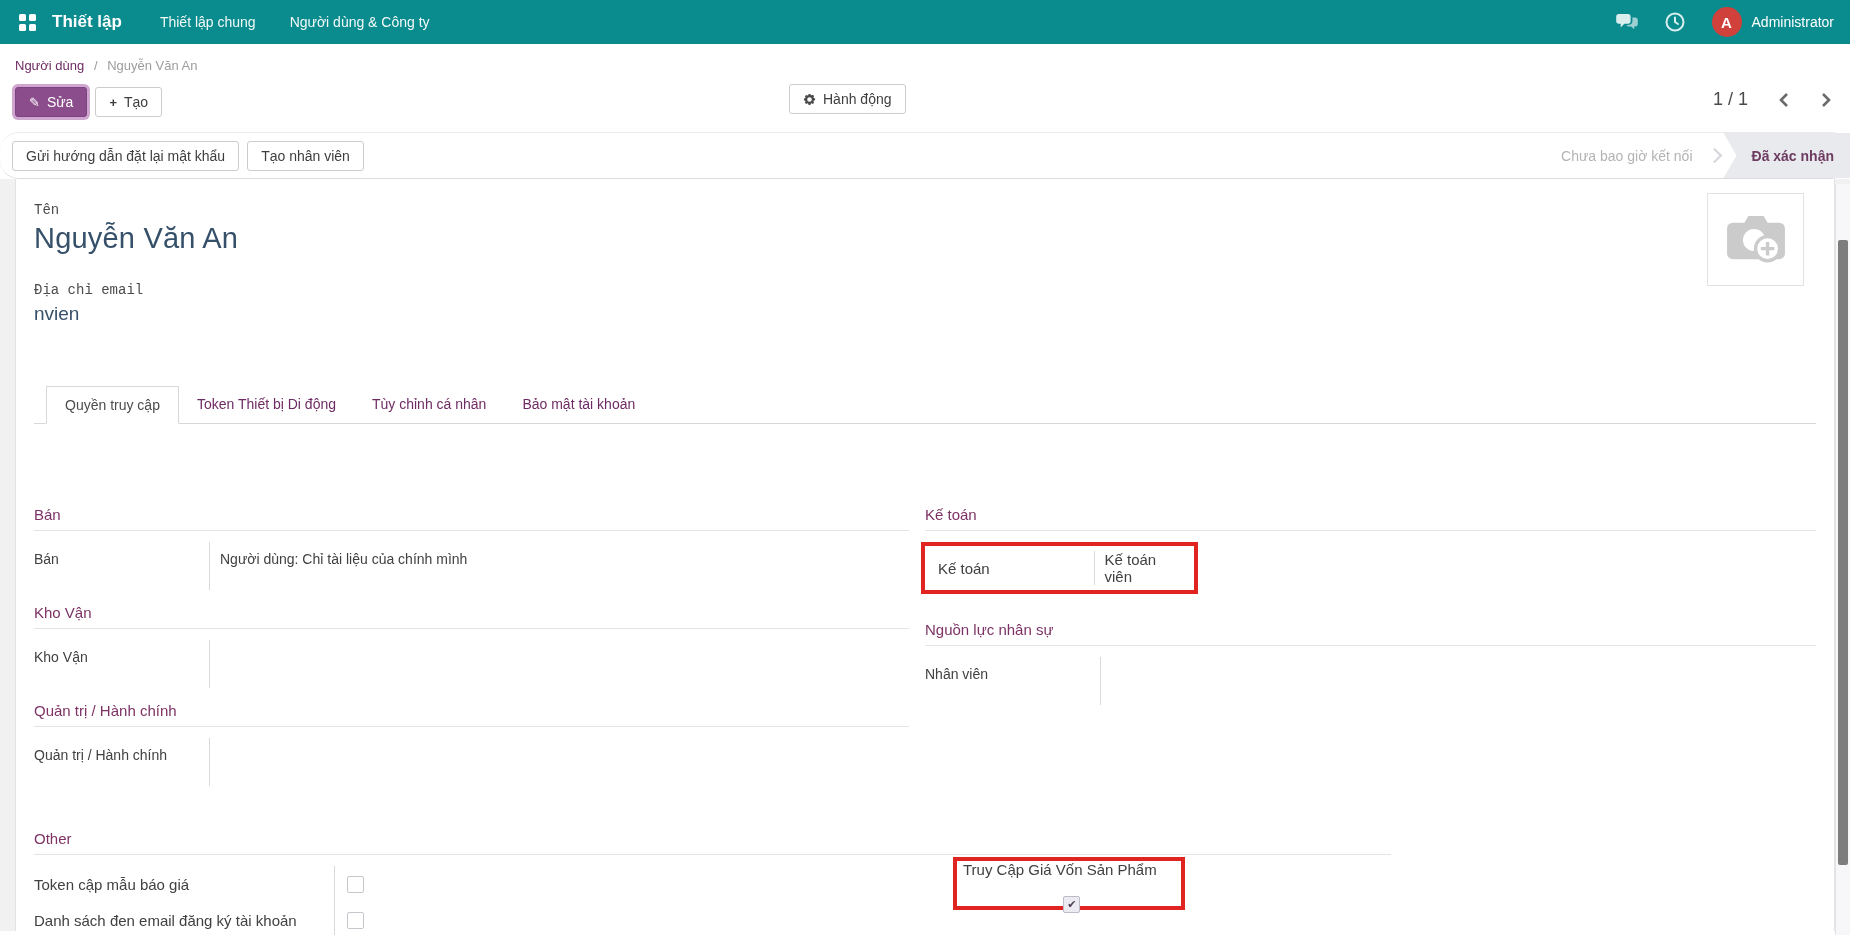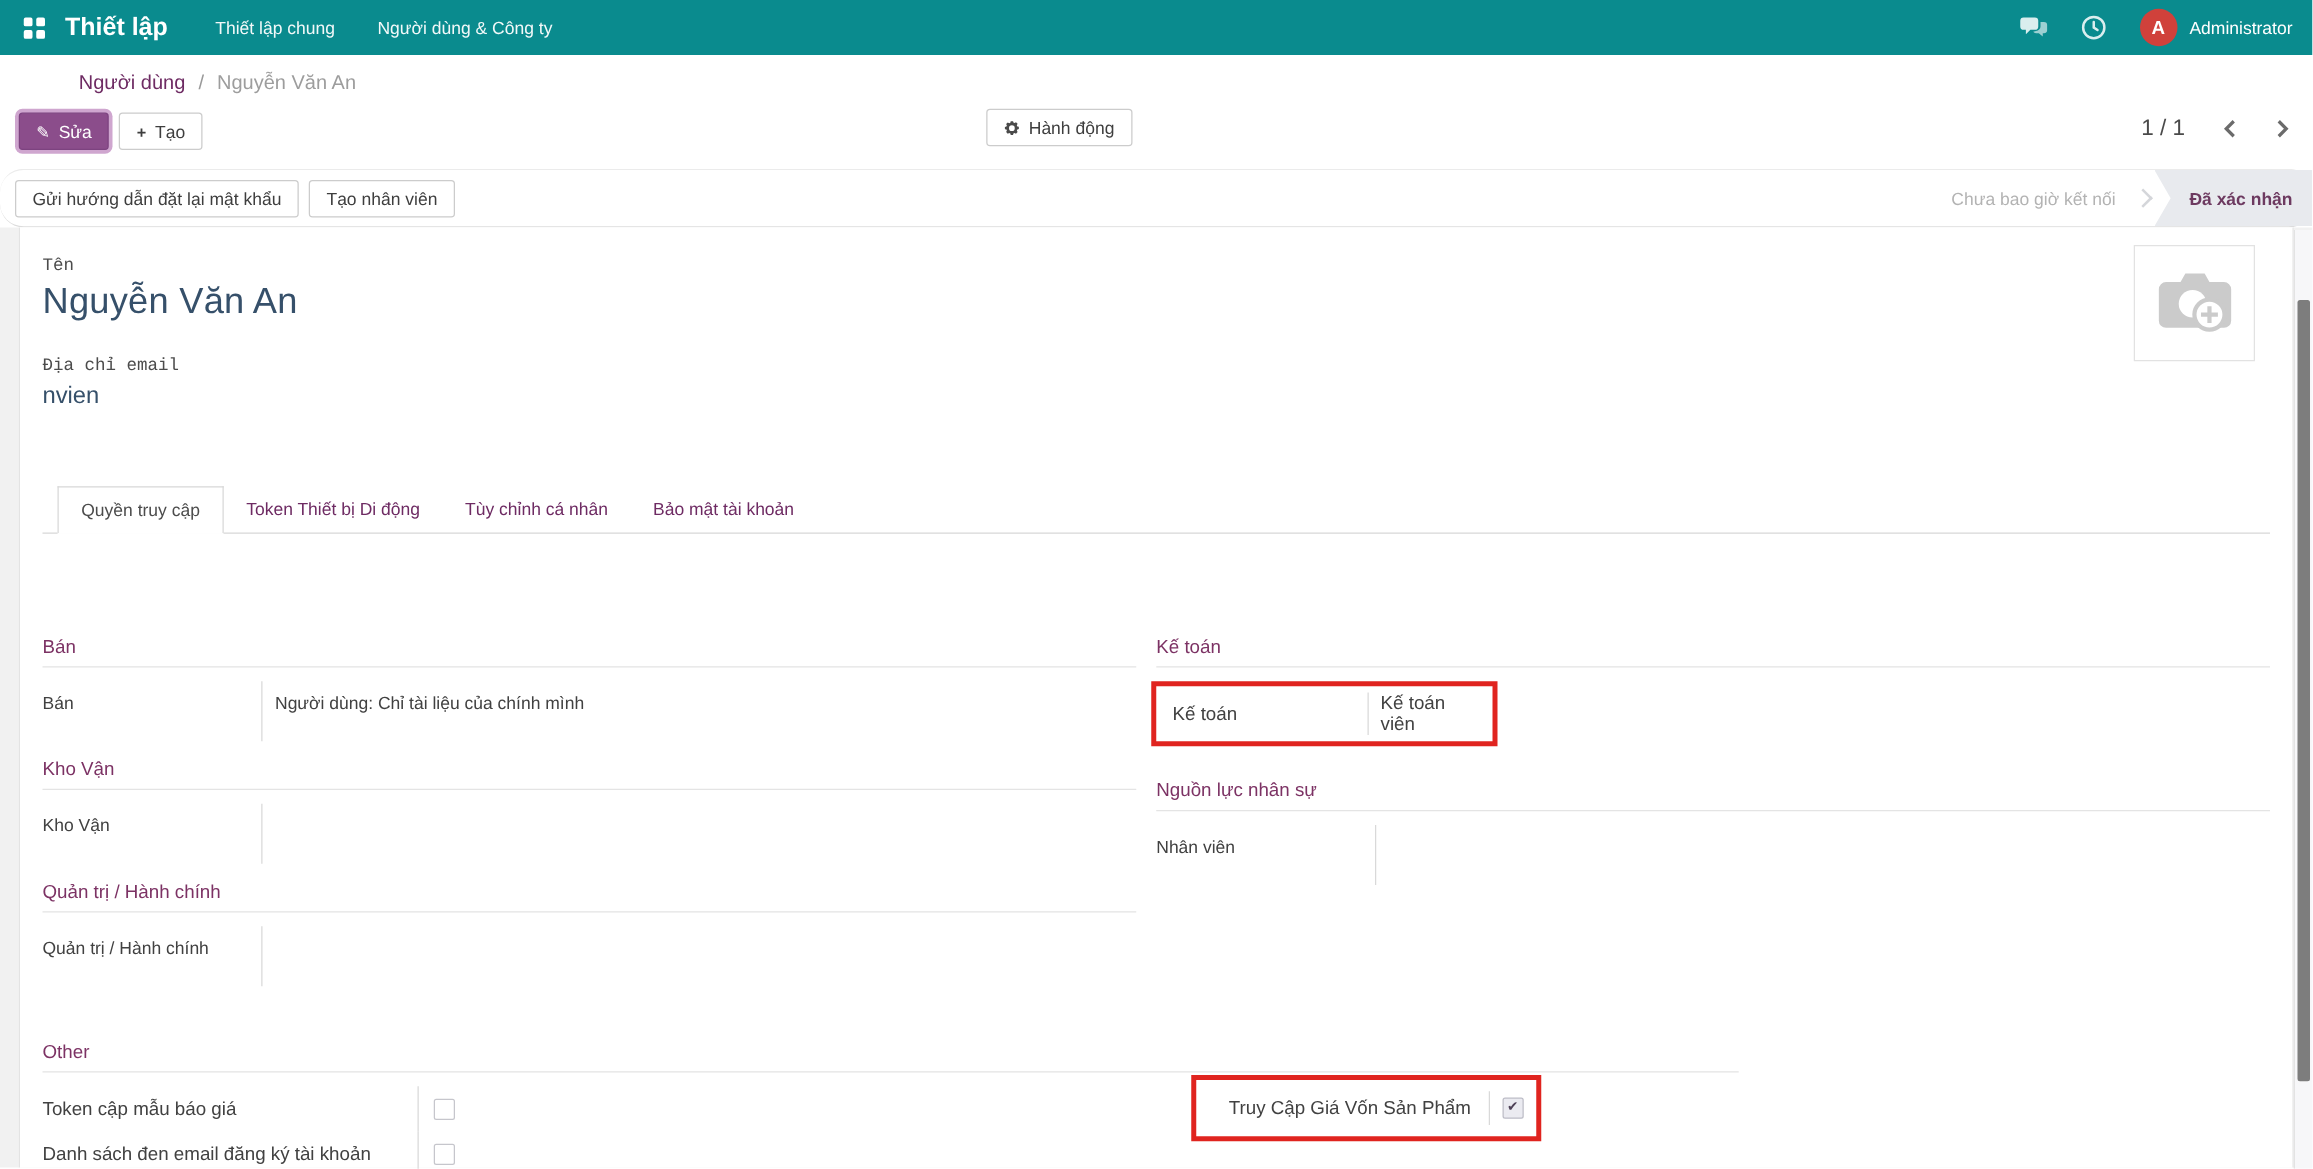--- a/index.html
+++ b/index.html
@@ -11,7 +11,7 @@
   .apps-btn { width:30px; height:30px; display:flex; align-items:center; justify-content:center; cursor:pointer; margin-right:10px; }
   .apps-grid { width:17px; height:17px; display:grid; grid-template-columns:7px 7px; grid-template-rows:7px 7px; gap:3px; }
   .apps-grid span { background:#fff; border-radius:1.5px; }
-  .app-title { font-size:20px; font-weight:700; margin-right:38px; cursor:pointer; }
+  .app-title { font-size:17px; font-weight:700; margin-right:38px; cursor:pointer; }
   .nav-menu { display:flex; gap:34px; font-size:14px; }
   .nav-menu .nav-item { color:rgba(255,255,255,.95); cursor:pointer; }
   .nav-right { margin-left:auto; display:flex; align-items:center; gap:26px; }

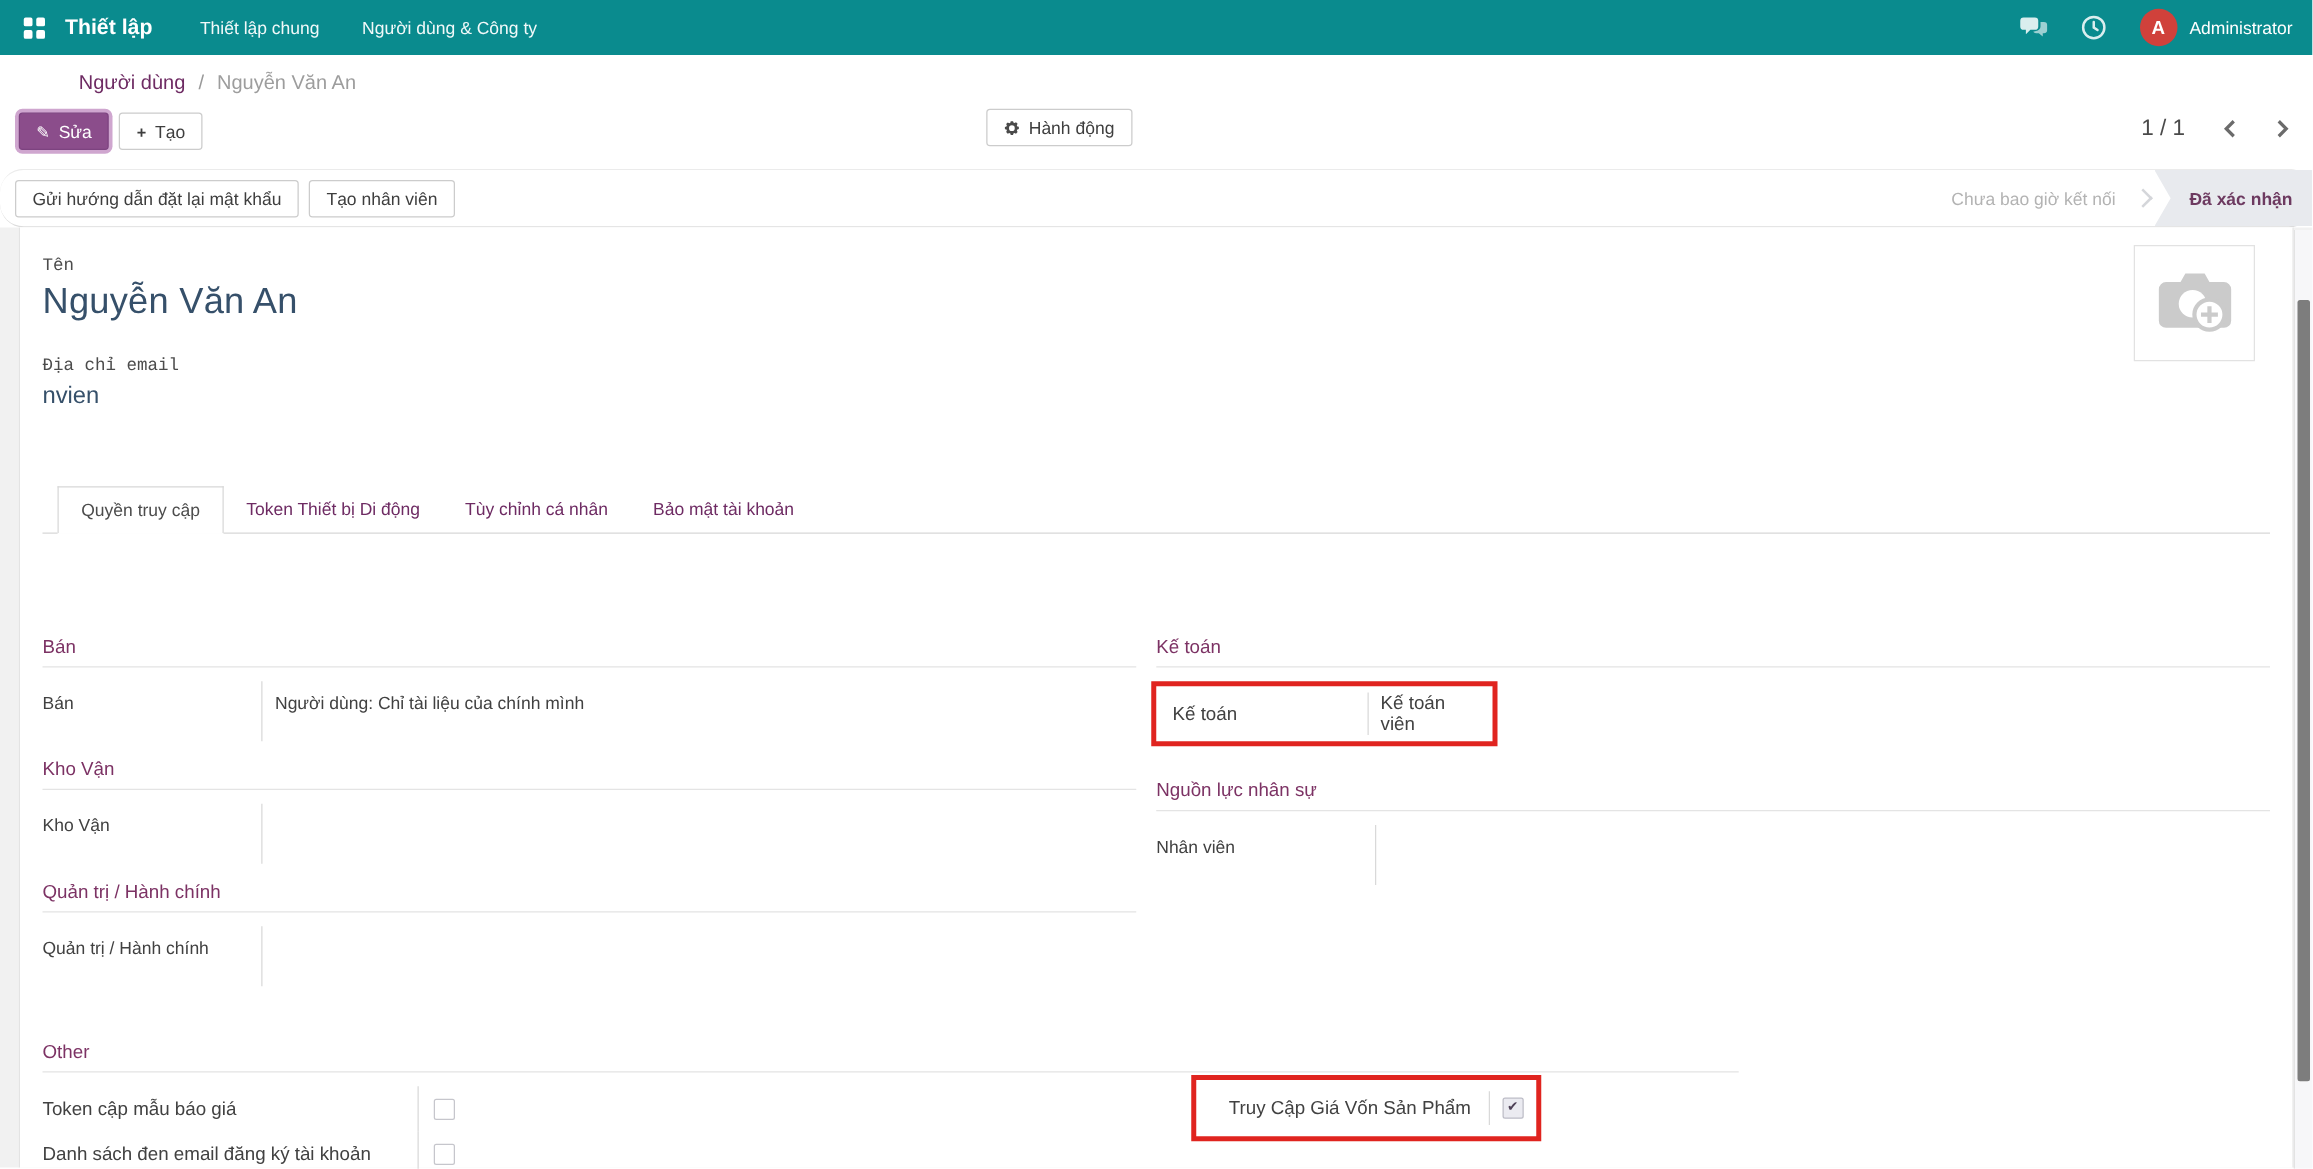--- a/index.html
+++ b/index.html
@@ -21,7 +21,7 @@
 
   
   .control-panel { background:#fff; }
-  .breadcrumb { padding:14px 0 0 15px; font-size:16px;margin-left:48px; }
+  .breadcrumb { padding:14px 0 0 15px; font-size:13px; }
   .breadcrumb .bc-parent { color:#6e2b63; cursor:pointer; }
   .breadcrumb .bc-sep { color:#999; margin:0 6px; }
   .breadcrumb .bc-current { color:#9d9d9d; }

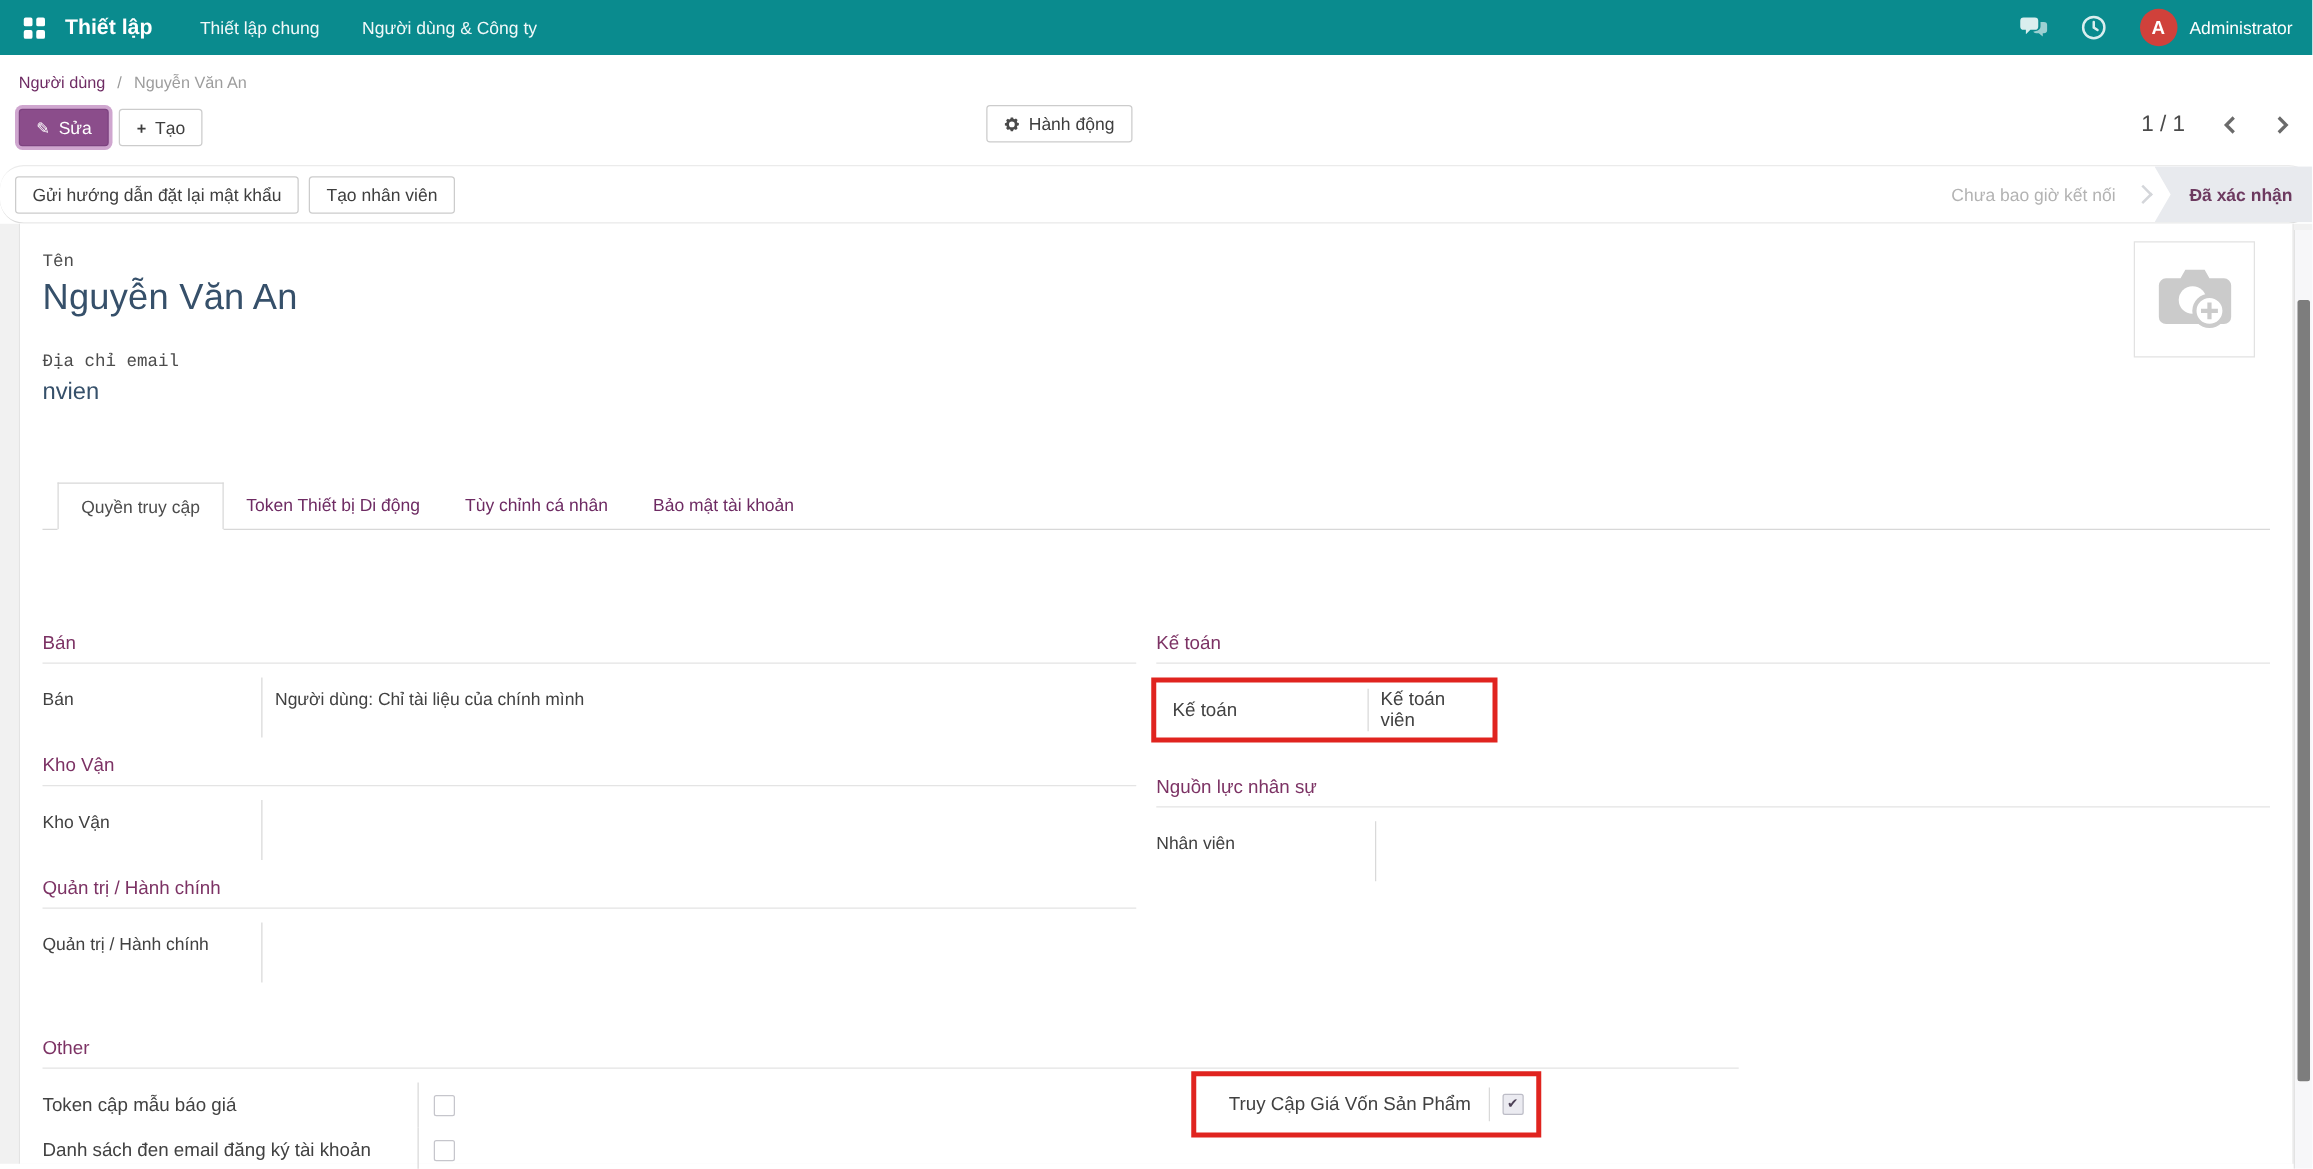--- a/index.html
+++ b/index.html
@@ -79,7 +79,7 @@
   .orow .ocell { align-self:stretch; border-left:1px solid #d9d9d9; display:flex; align-items:center; padding-left:12px; }
   .checkbox { width:17px; height:17px; border:1px solid #c6c6cc; border-radius:2px; background:#fff; font-size:11px; line-height:15px; text-align:center; color:#4e4257; cursor:pointer; }
   .checkbox.checked { background:#ebebf1; border-color:#bcbcc6; }
-  .other-hl { position:absolute; left:919px; top:-9px; border:4px solid #e0241f; height:53px; display:flex; align-items:center; padding:0 10px 0 26px; background:#fff; }
+  .other-hl { position:absolute; left:919px; top:-9px; border:4px solid #e0241f; height:53px; display:flex; align-items:center; padding:0 10px 0 6px; background:#fff;flex-direction:column; }
   .other-hl .olabel2 { font-size:15px; color:#414141; padding-right:14px; }
   .other-hl .osep { align-self:stretch; margin:9px 0; border-left:1px solid #d9d9d9; }
   .other-hl .checkbox { margin-left:10px; }

